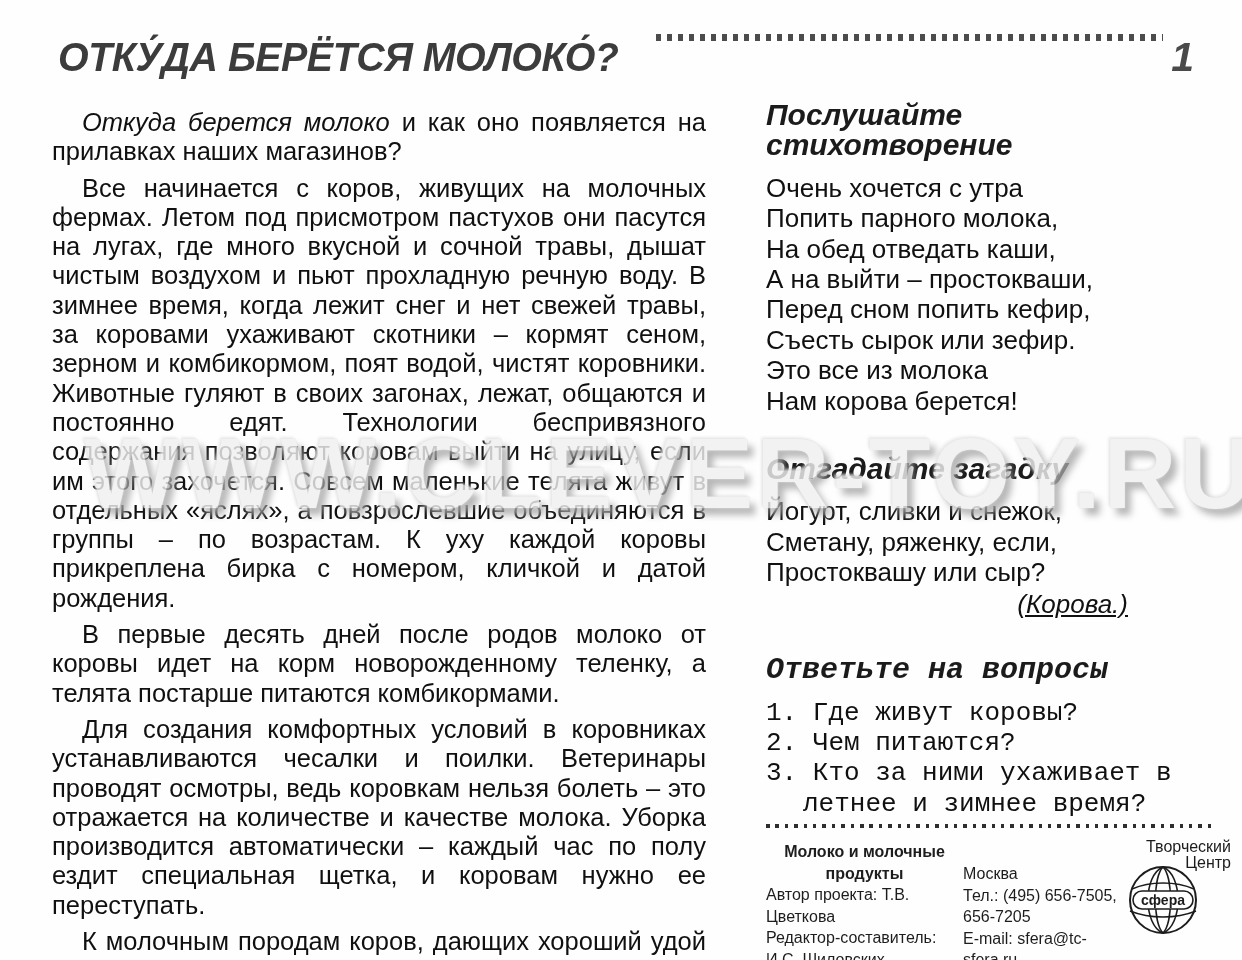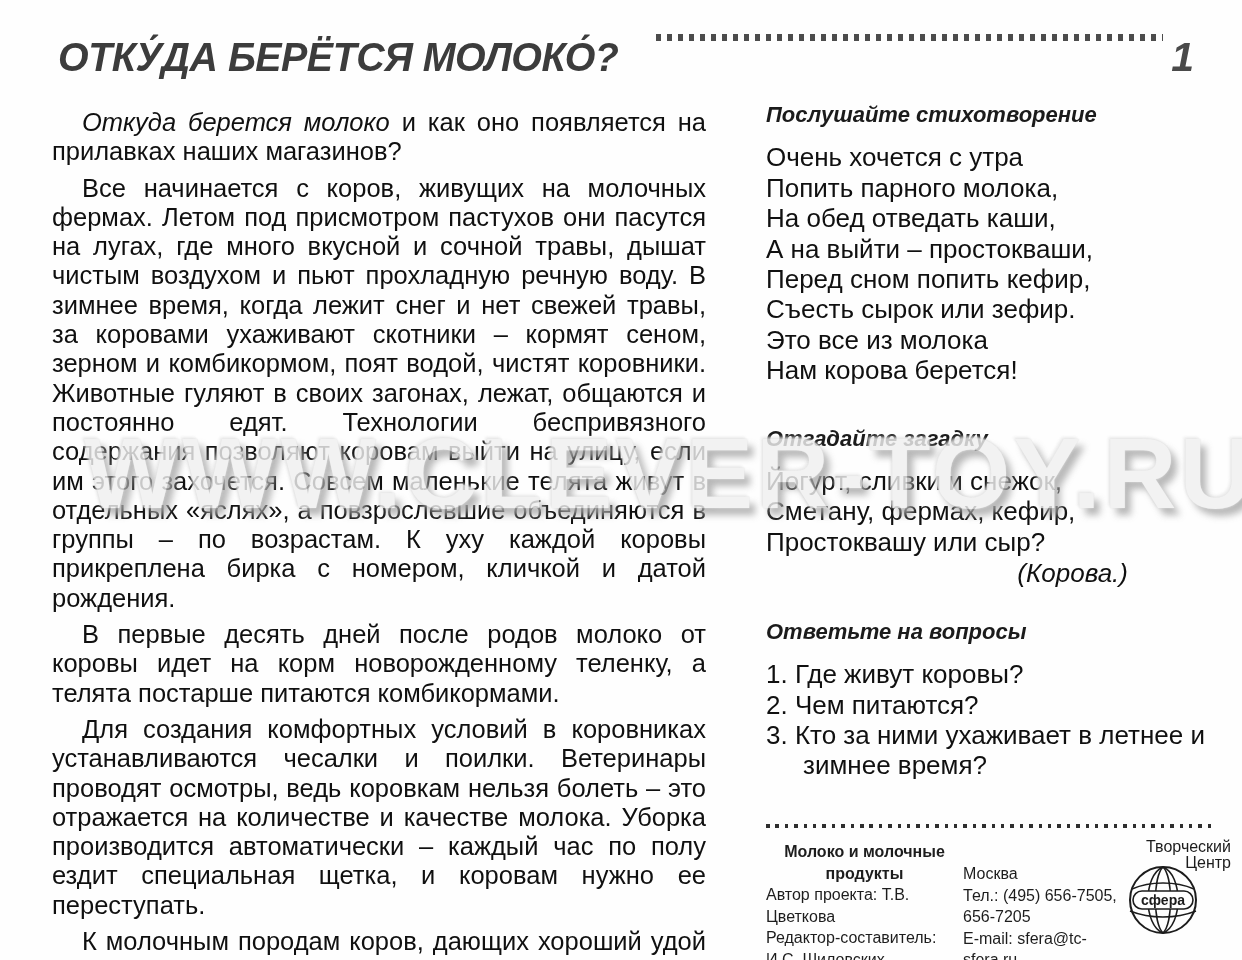--- a/index.html
+++ b/index.html
@@ -41,7 +41,7 @@
     font-size:26px;line-height:30.4px;color:#101010;
   }
   .sec-heading{
-    font-size:22px;font-weight:bold;font-style:italic;color:#1b1b1b;
+    font-size:30px;font-weight:bold;font-style:italic;color:#1b1b1b;
     margin:0 0 12px 0;
   }
   .sec{margin-bottom:28px;}

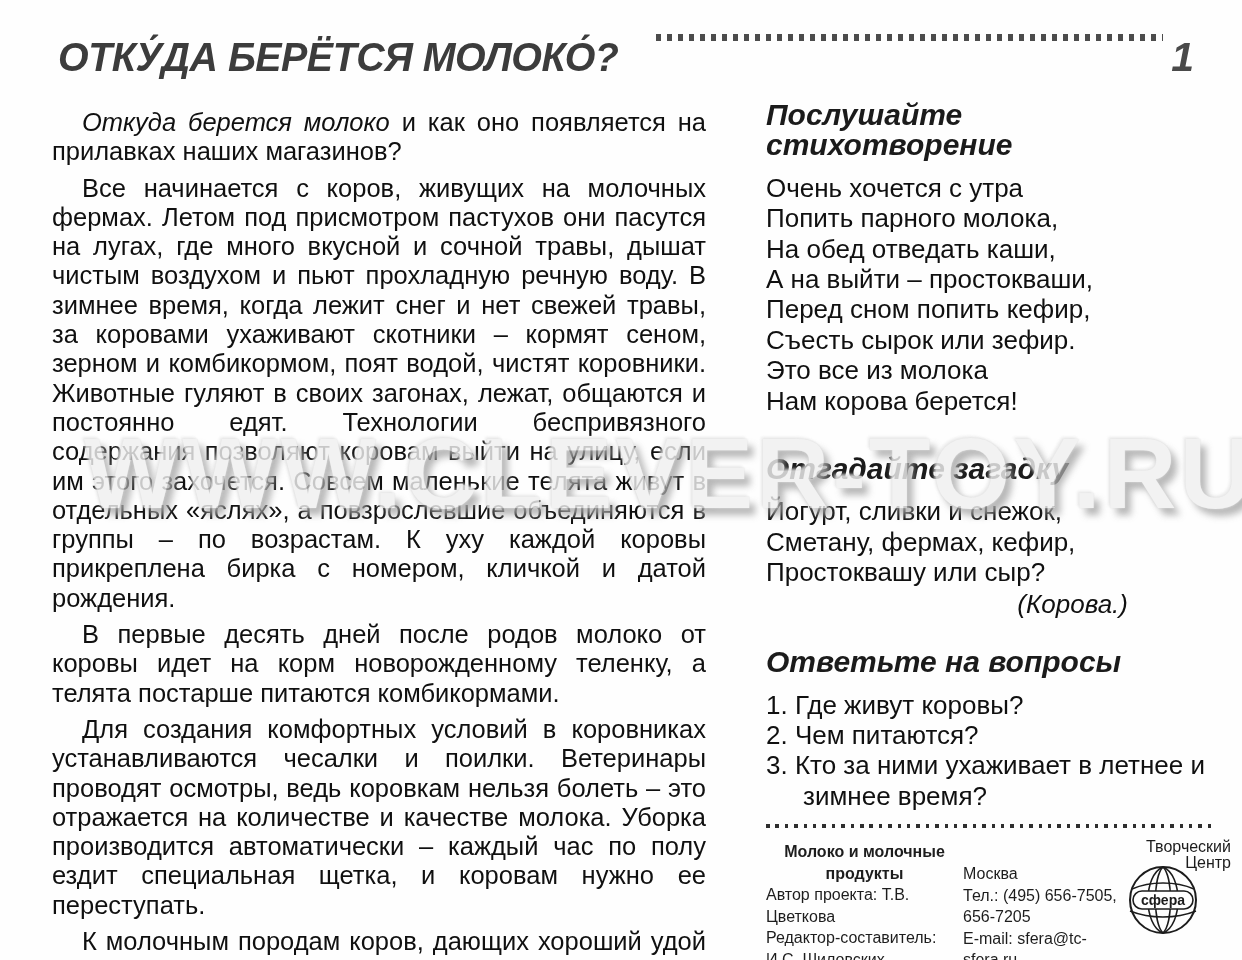--- a/index.html
+++ b/index.html
@@ -110,7 +110,7 @@
     <div class="sec" style="margin-top:38px;">
       <div class="sec-heading">Отгадайте загадку</div>
       <div class="verse-line">Йогурт, сливки и снежок,</div>
-      <div class="verse-line">Сметану, фермах, кефир,</div>
+      <div class="verse-line">Сметану, ряженку, если,</div>
       <div class="verse-line">Простоквашу или сыр?</div>
       <div class="riddle-answer">(Корова.)</div>
     </div>

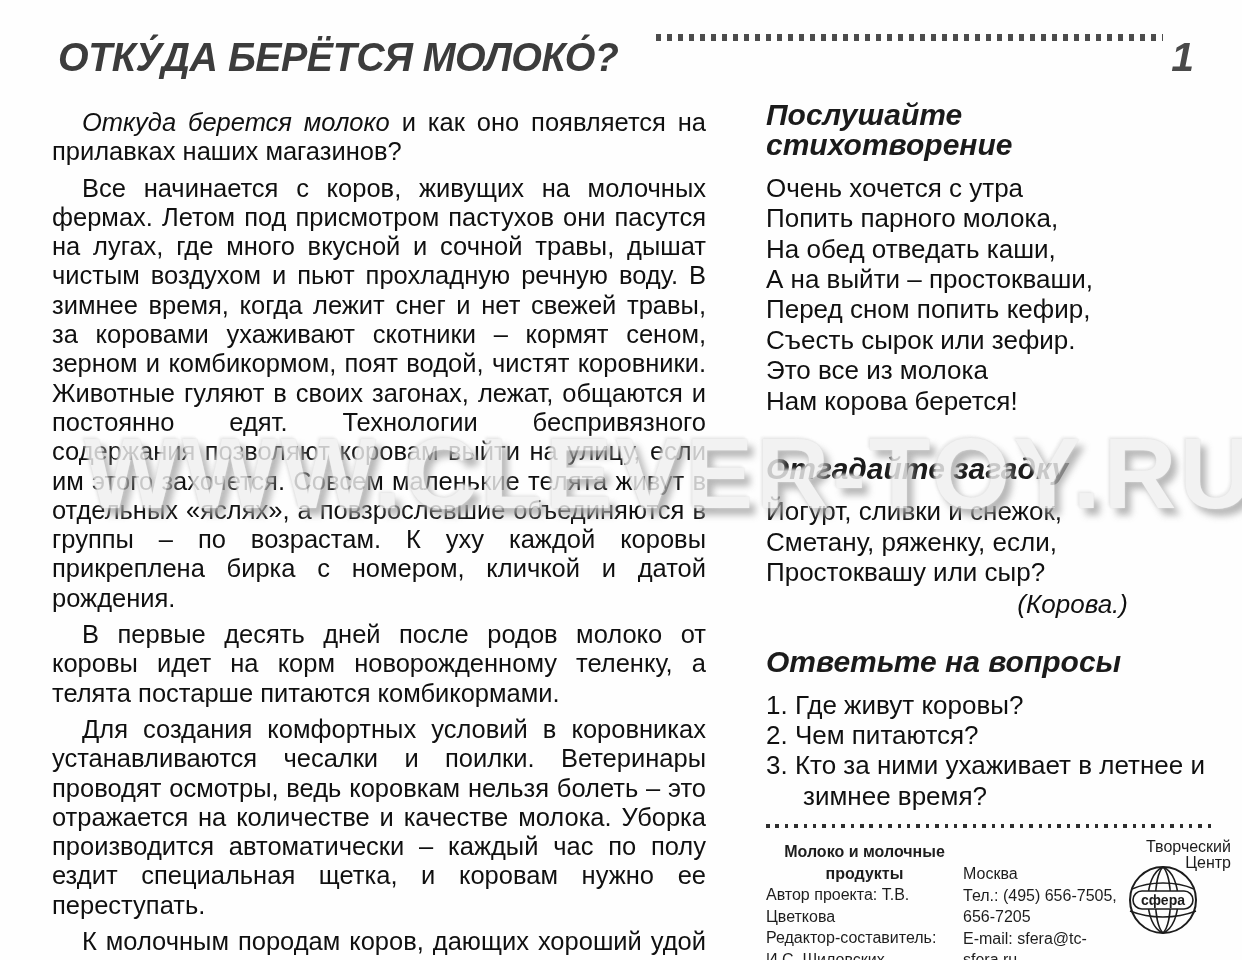--- a/index.html
+++ b/index.html
@@ -48,7 +48,7 @@
   .sec + .sec{margin-top:30px;}
   .verse-line{white-space:nowrap;}
   .riddle-answer{
-    font-style:italic;text-align:right;padding-right:85px;margin-top:1px;
+    font-style:italic;text-align:right;padding-right:85px;margin-top:1px;text-decoration:underline;
   }
   .question{padding-left:37px;text-indent:-37px;}
 

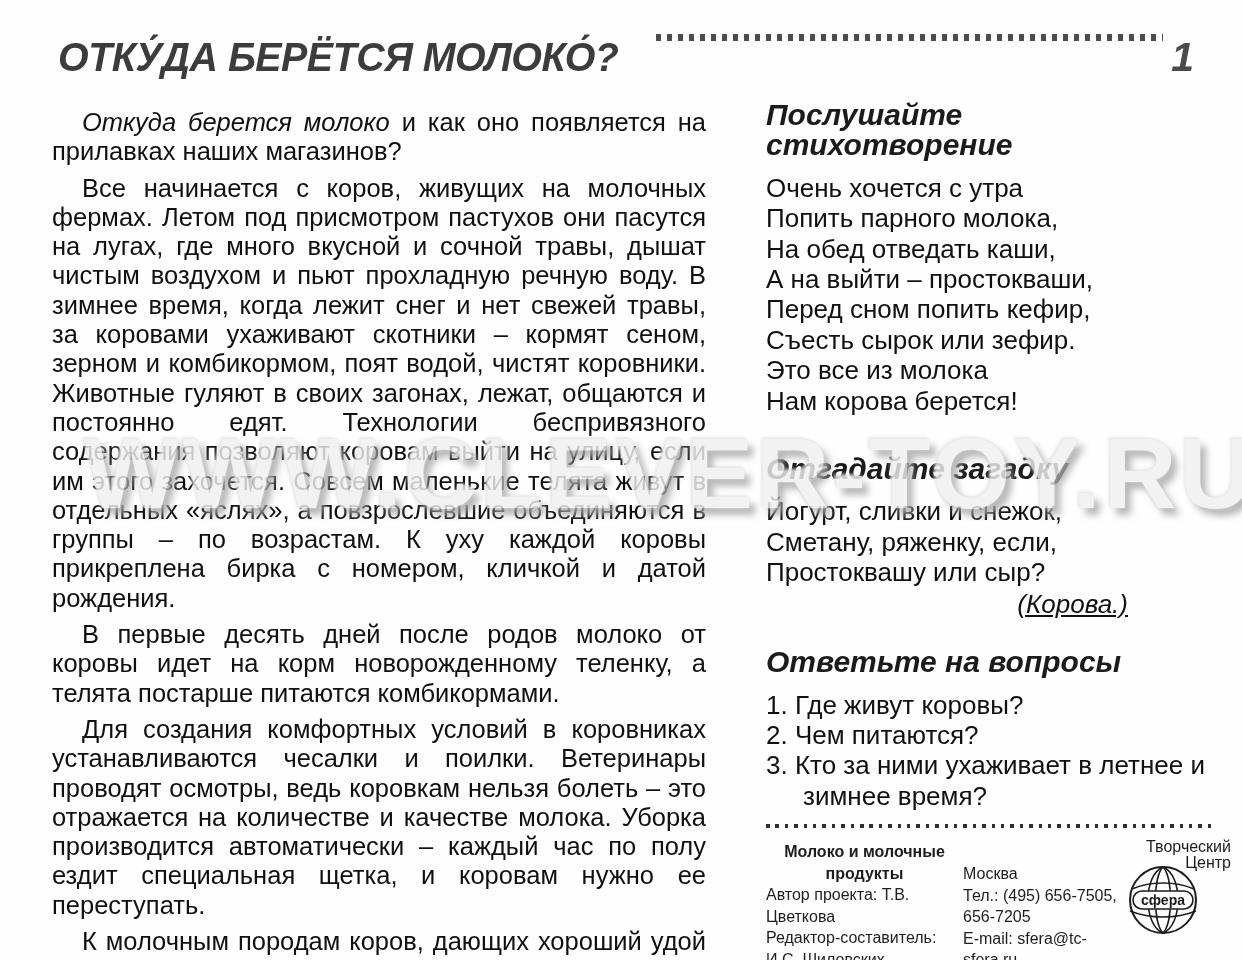--- a/index.html
+++ b/index.html
@@ -115,7 +115,7 @@
       <div class="riddle-answer">(Корова.)</div>
     </div>
 
-    <div class="sec" style="margin-top:28px;">
+    <div class="sec" style="margin-top:36px;font-family:Liberation Mono, monospace;">
       <div class="sec-heading">Ответьте на вопросы</div>
       <div class="question">1. Где живут коровы?</div>
       <div class="question">2. Чем питаются?</div>

